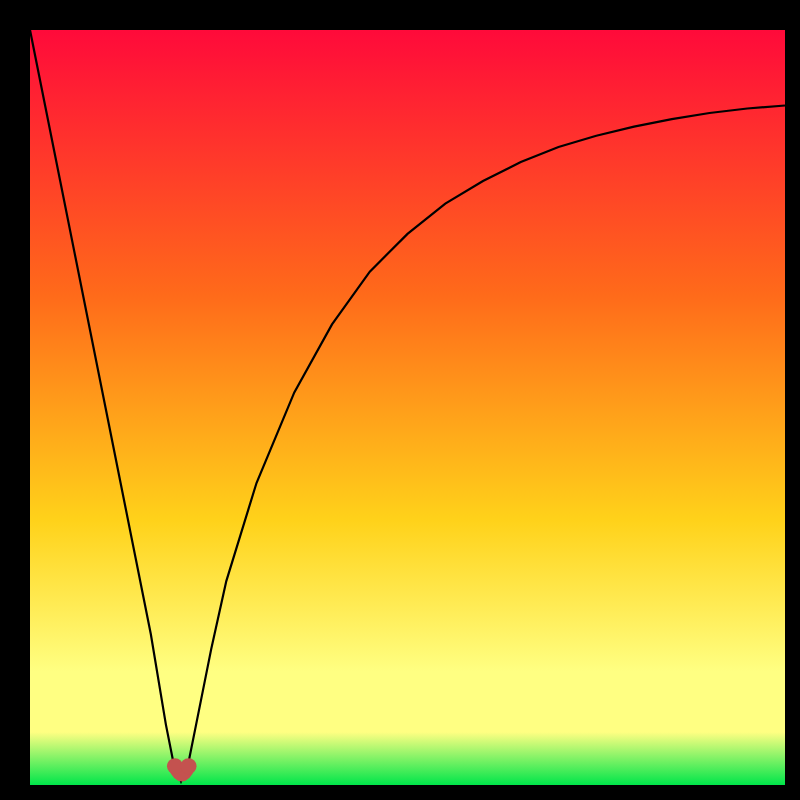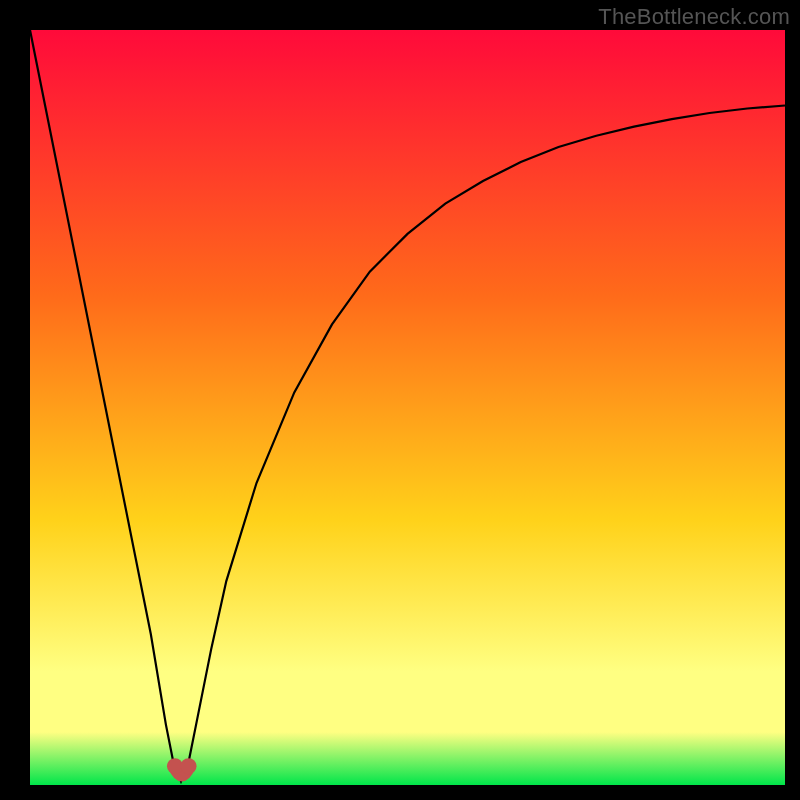--- a/index.html
+++ b/index.html
@@ -38,7 +38,6 @@
 
 <div class="frame">
 
-  <div class="watermark">TheBottleneck.com</div>
 
   <svg id="chart-svg" width="800" height="800" viewBox="0 0 800 800">
     <defs>

